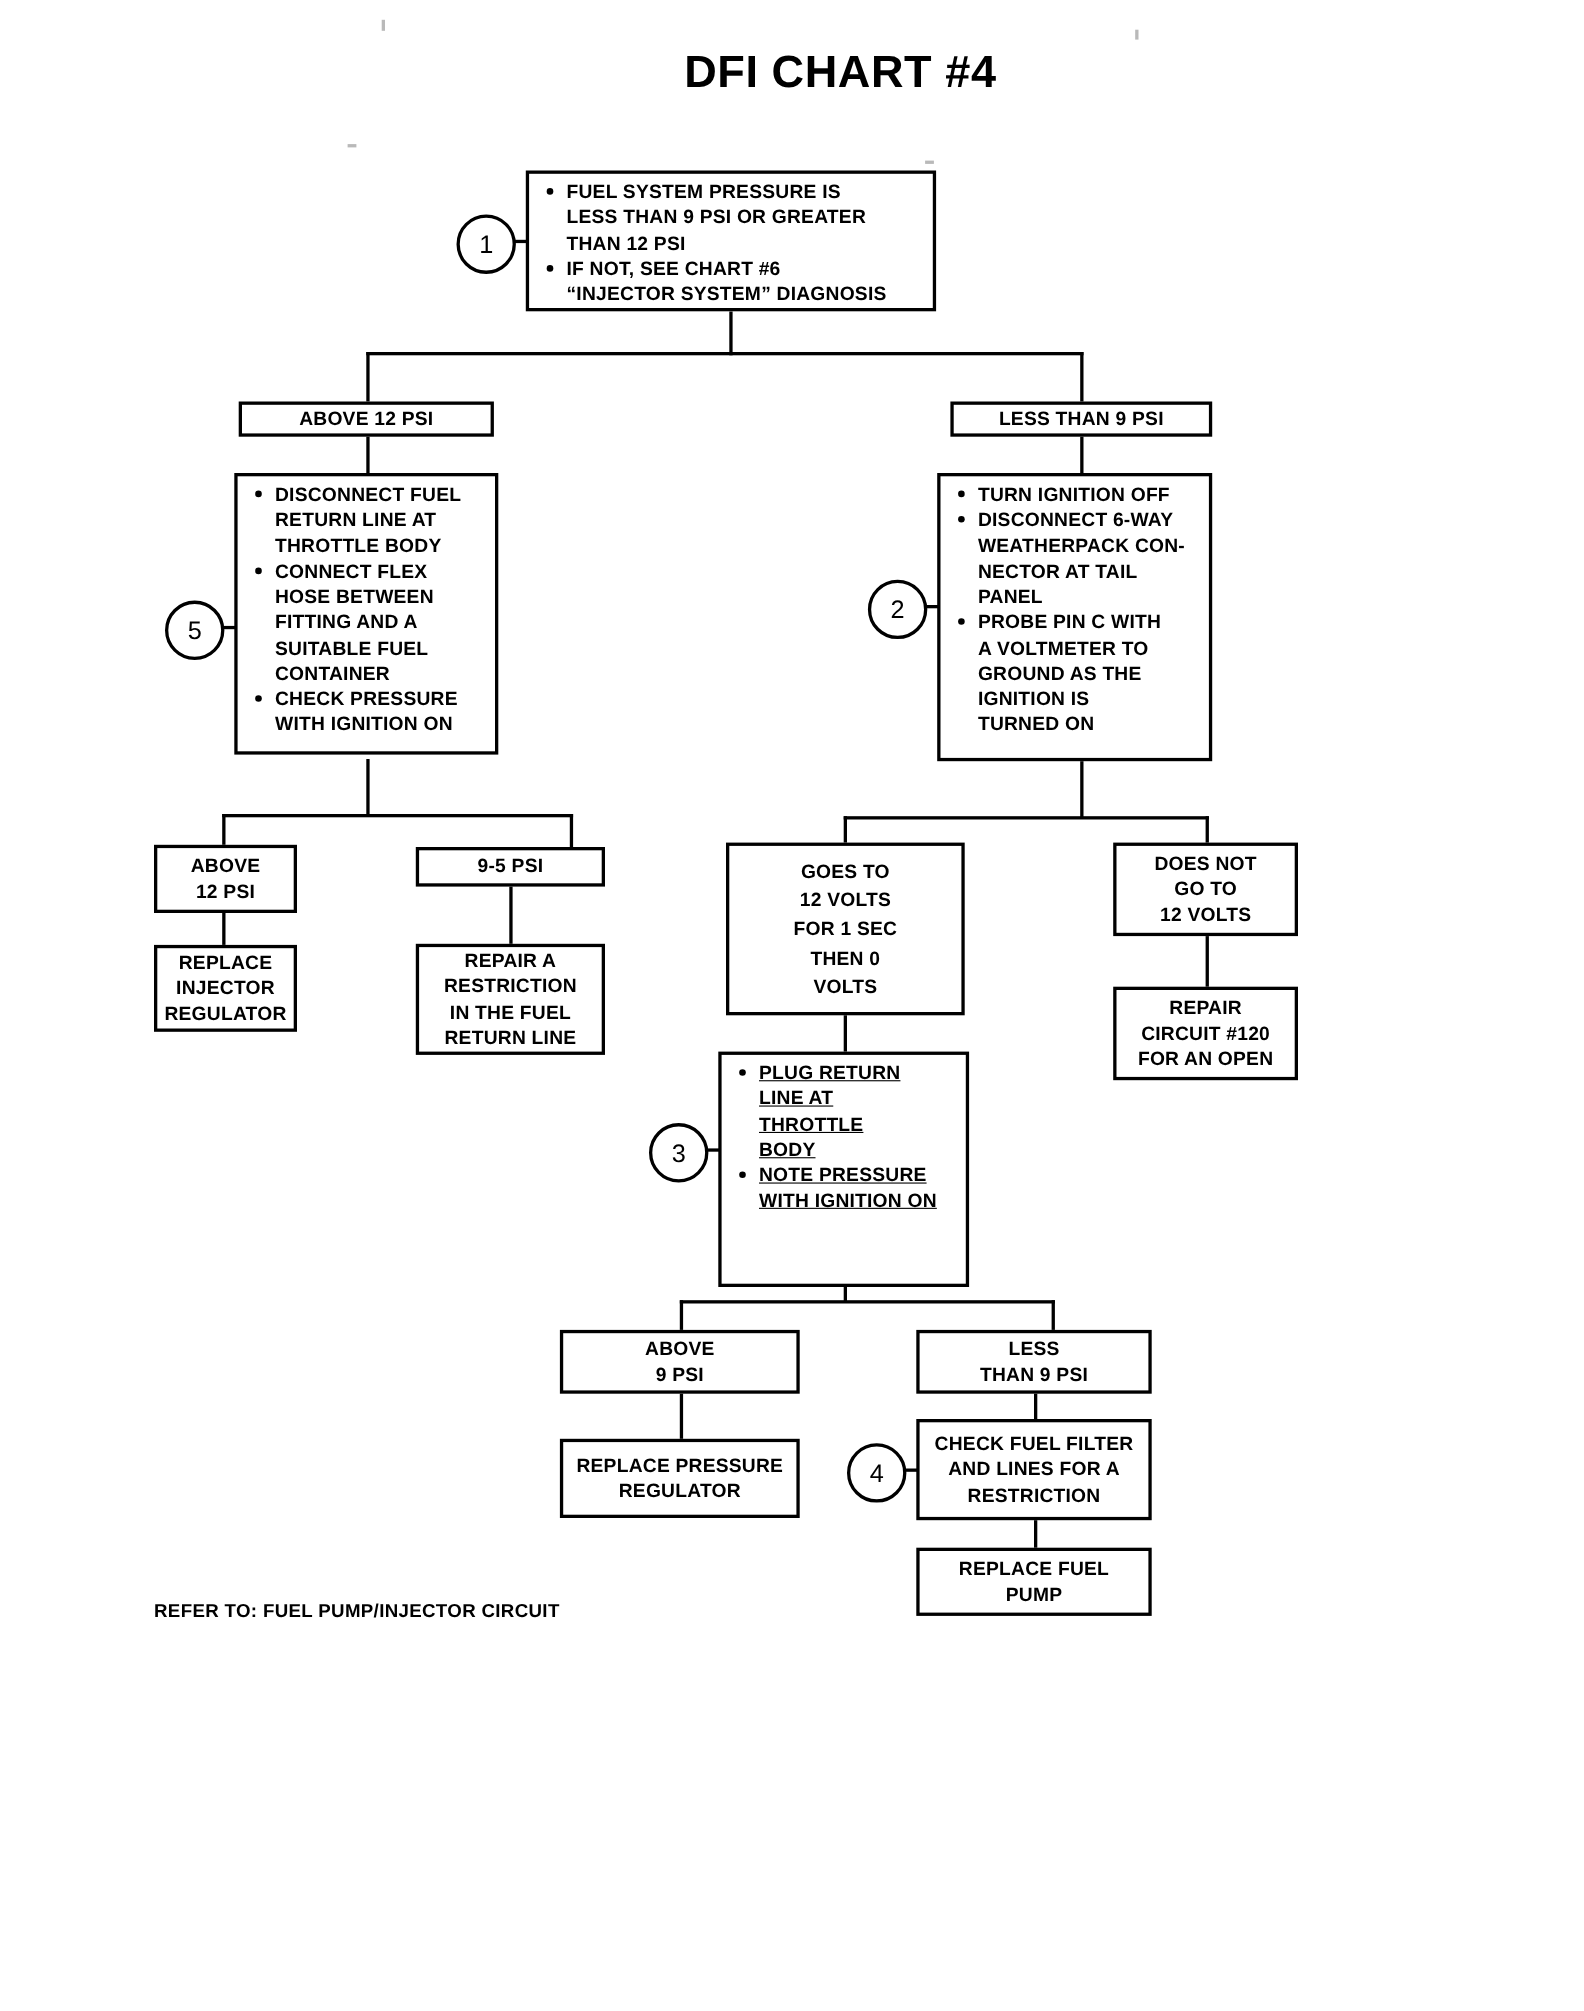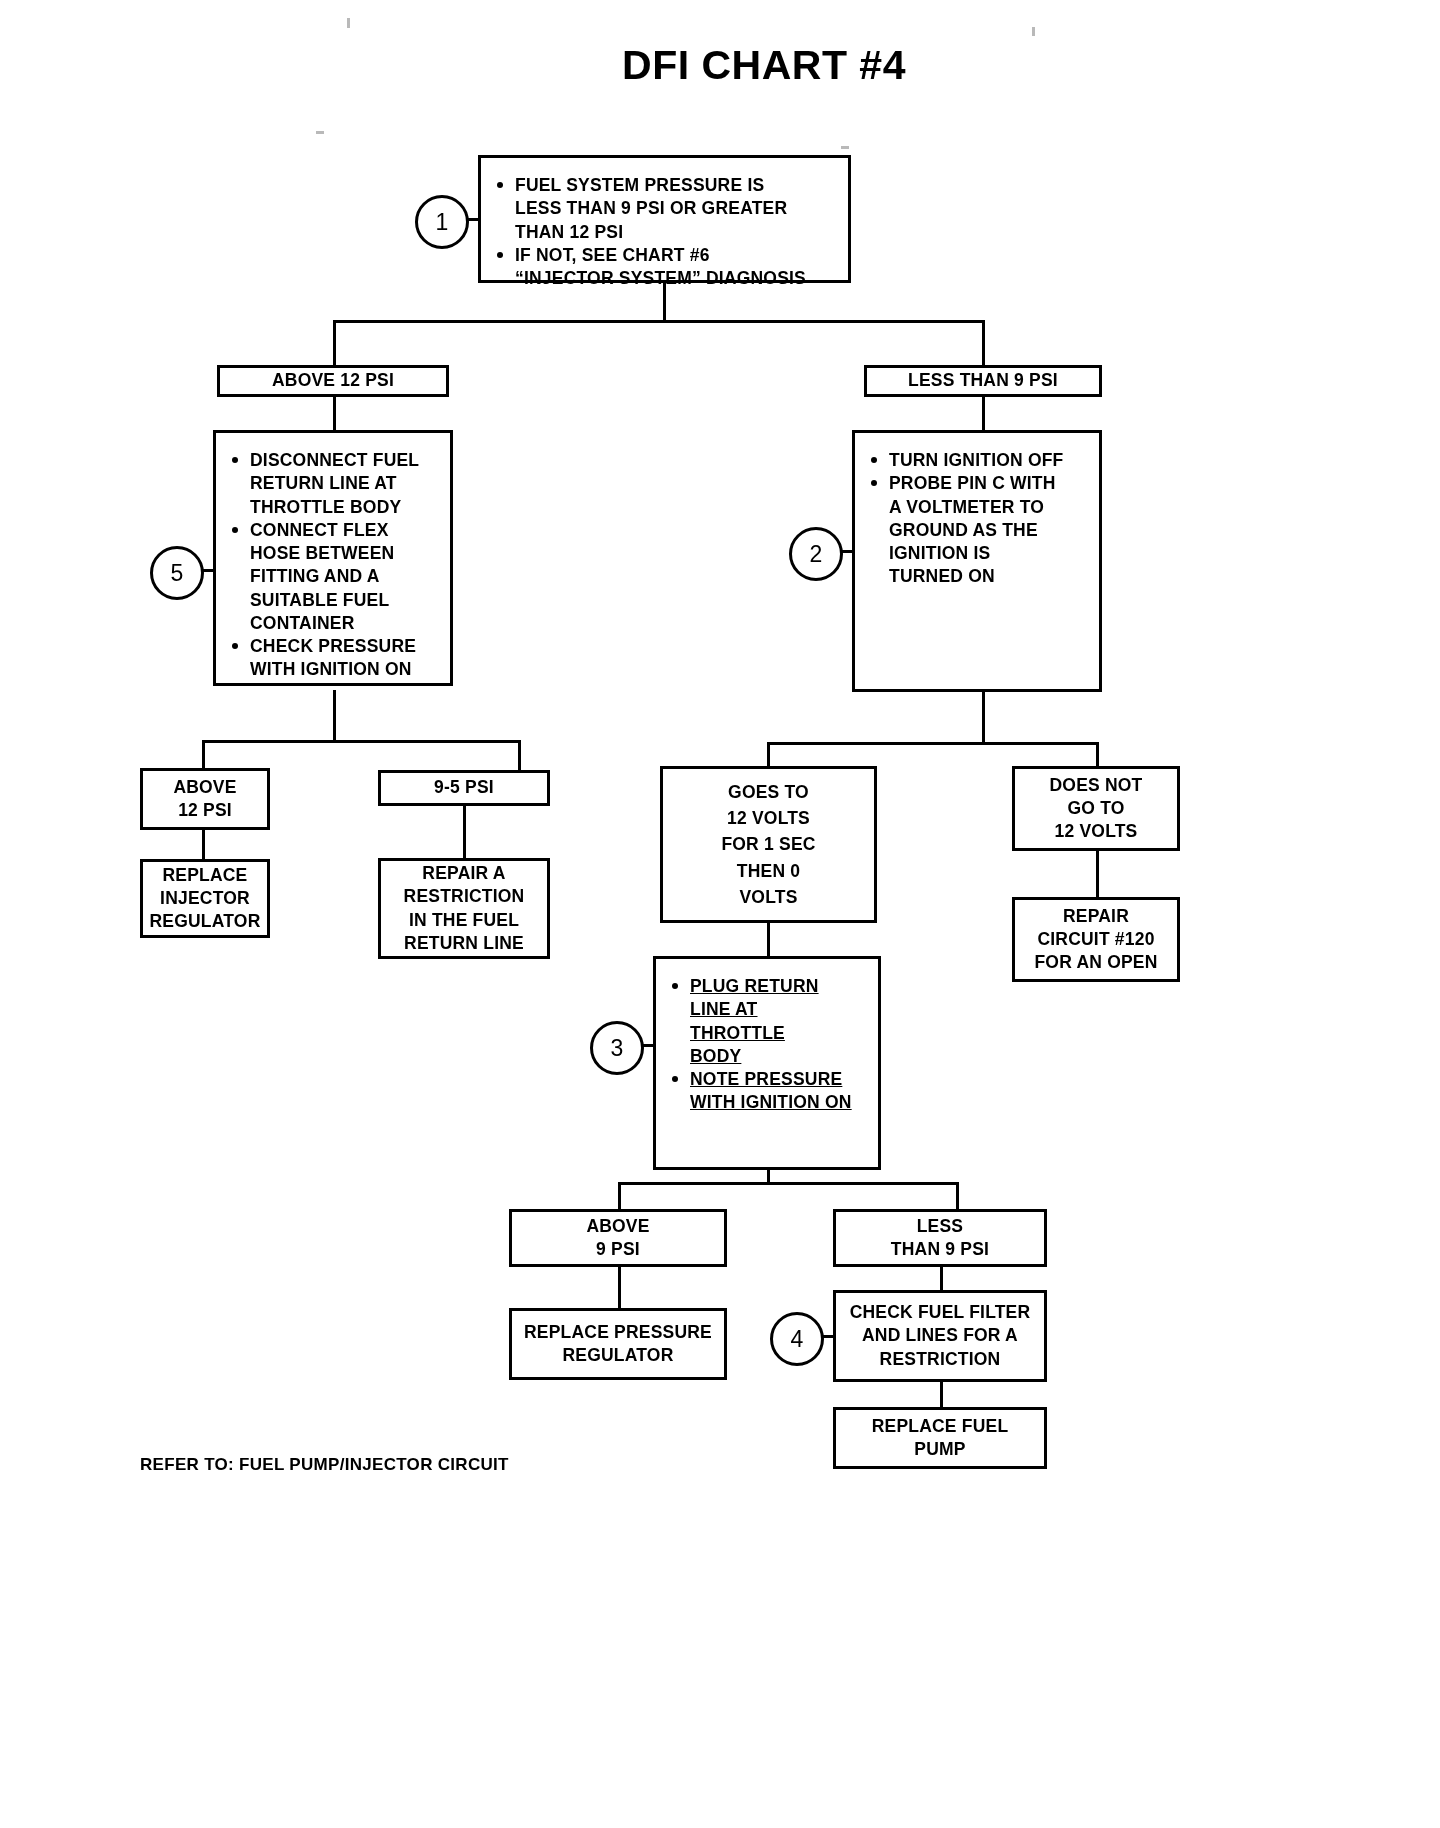--- a/index.html
+++ b/index.html
@@ -50,7 +50,7 @@
   ul.blist{
     list-style:none;
     margin:0;
-    padding:16px 6px 7px 12px;
+    padding:5px 6px 7px 12px;
   }
   ul.blist li{
     position:relative;

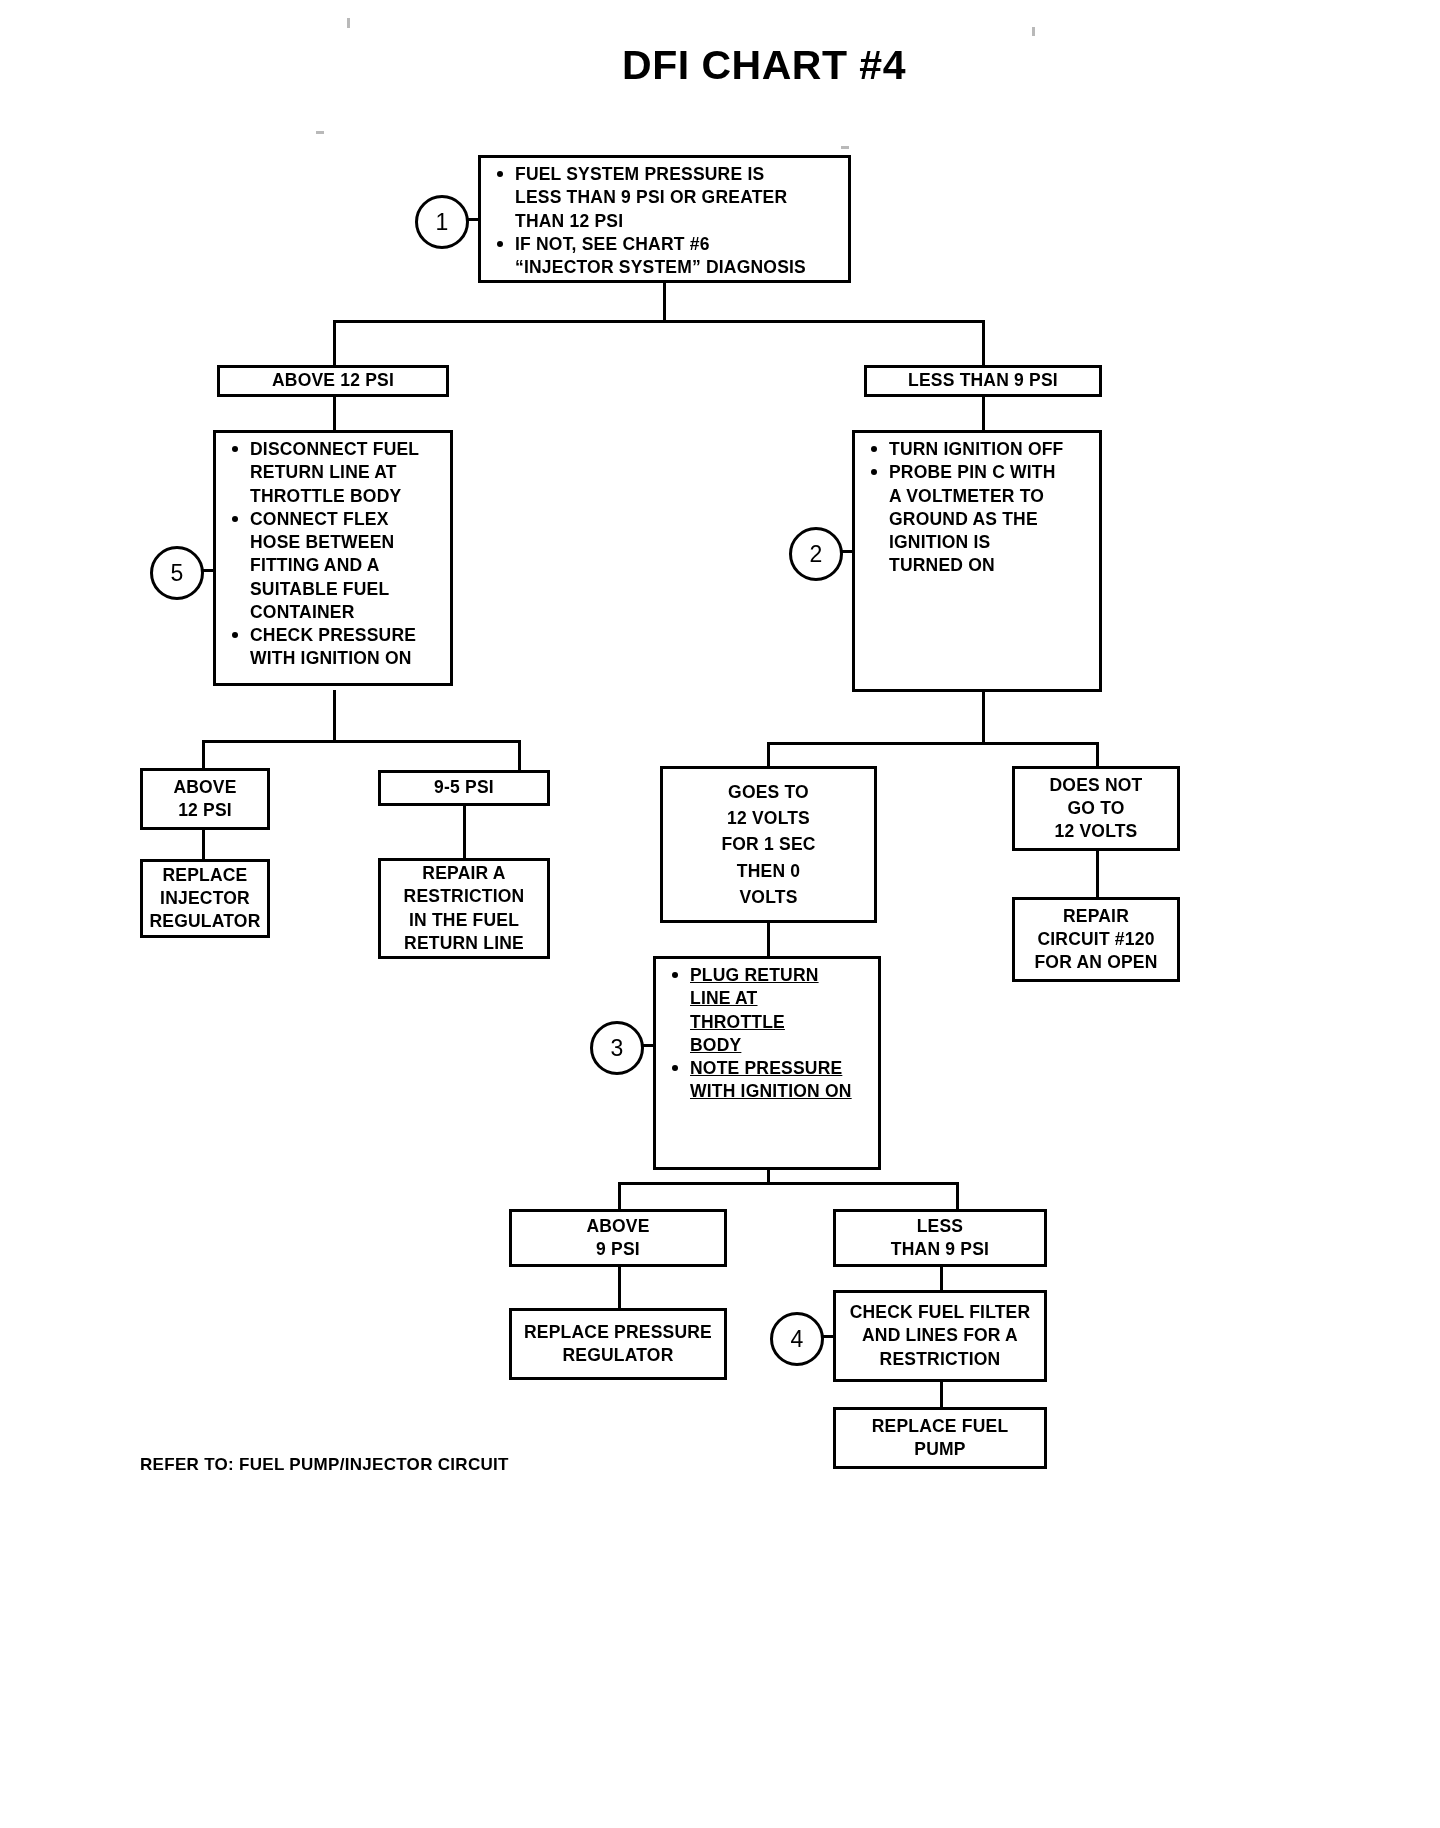--- a/index.html
+++ b/index.html
@@ -165,6 +165,10 @@
   <div class="box" id="node-step2" style="left:808px;top:430px;width:250px;height:262px;">
     <ul class="blist">
       <li>TURN IGNITION OFF</li>
+      <li>DISCONNECT 6-WAY
+WEATHERPACK CON-
+NECTOR AT TAIL
+PANEL</li>
       <li>PROBE PIN C WITH
 A VOLTMETER TO
 GROUND AS THE

